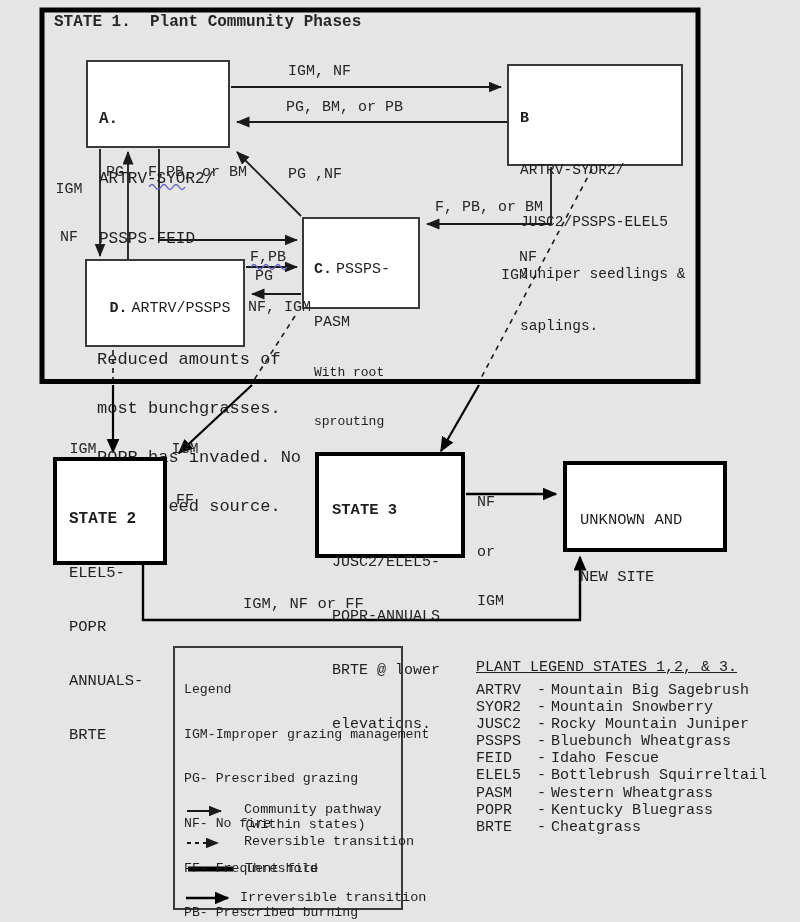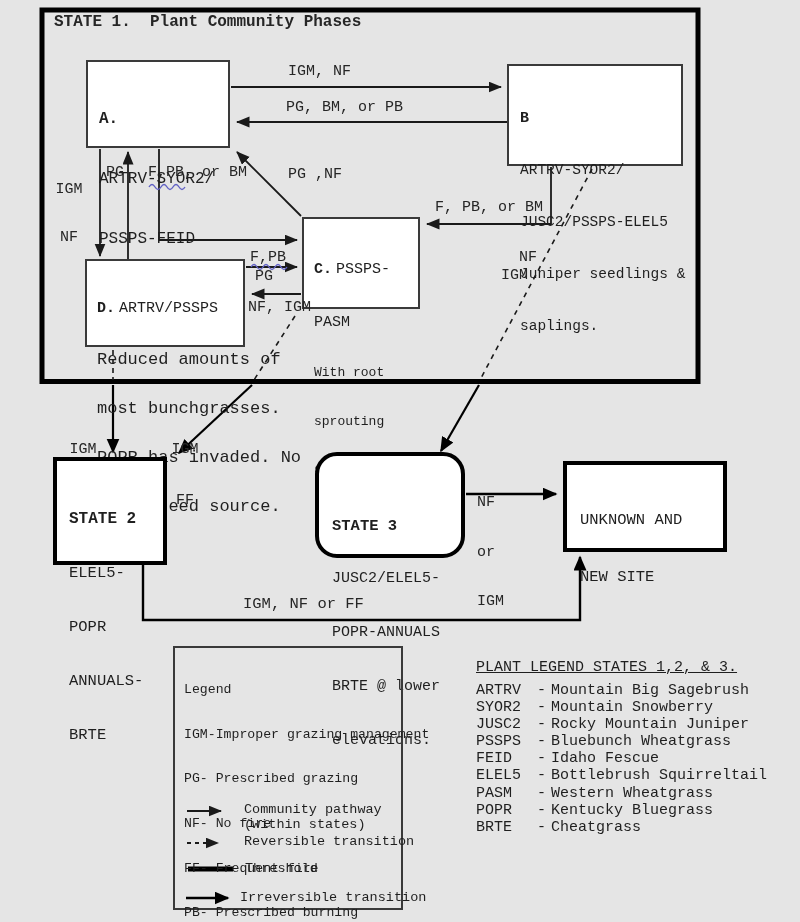--- a/index.html
+++ b/index.html
@@ -108,7 +108,7 @@
     <div class="ds">shrubs.</div>
   </div>
 
-  <div class="box bx-d" style="left:85px;top:259px;width:160px;height:88px;">
+  <div class="box bx-d" style="left:85px;top:259px;width:160px;height:88px;text-align:center;">
     <div class="hd"><span class="bid">D.</span><span>ARTRV/PSSPS</span></div>
     <div class="ds">Reduced amounts of</div>
     <div class="ds">most bunchgrasses.</div>

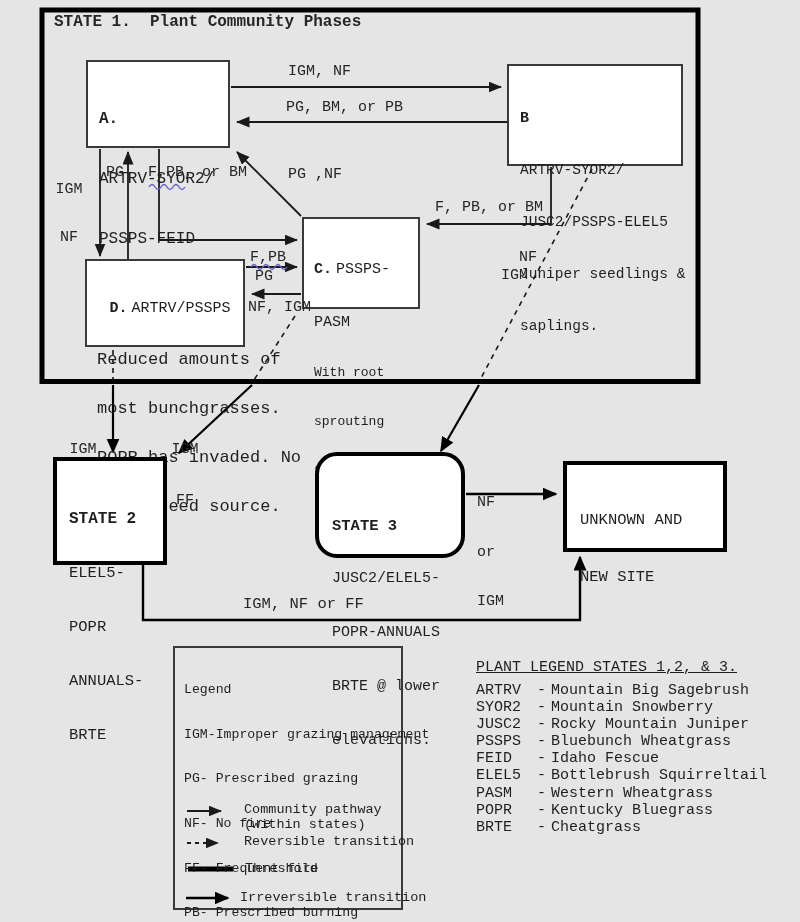--- a/index.html
+++ b/index.html
@@ -25,7 +25,7 @@
   .bx-d .ds{font-size:17px;line-height:15.2px;}
   .st2{padding:13px 0 0 12px;font-size:15.5px;line-height:18px;}
   .st2 .hd{font-size:16px;font-weight:bold;line-height:18px;}
-  .st3{padding:26px 0 0 13px;font-size:15px;line-height:18px;border-radius:22px;}
+  .st3{padding:10px 0 0 13px;font-size:15px;line-height:18px;}
   .st3 .hd{font-size:15.5px;font-weight:bold;line-height:16px;}
   .unk{padding:8px 16px 0 13px;font-size:15.5px;line-height:19px;}
   .leglist{position:absolute;left:184px;top:653px;font-size:13.2px;line-height:14.9px;white-space:pre;}

